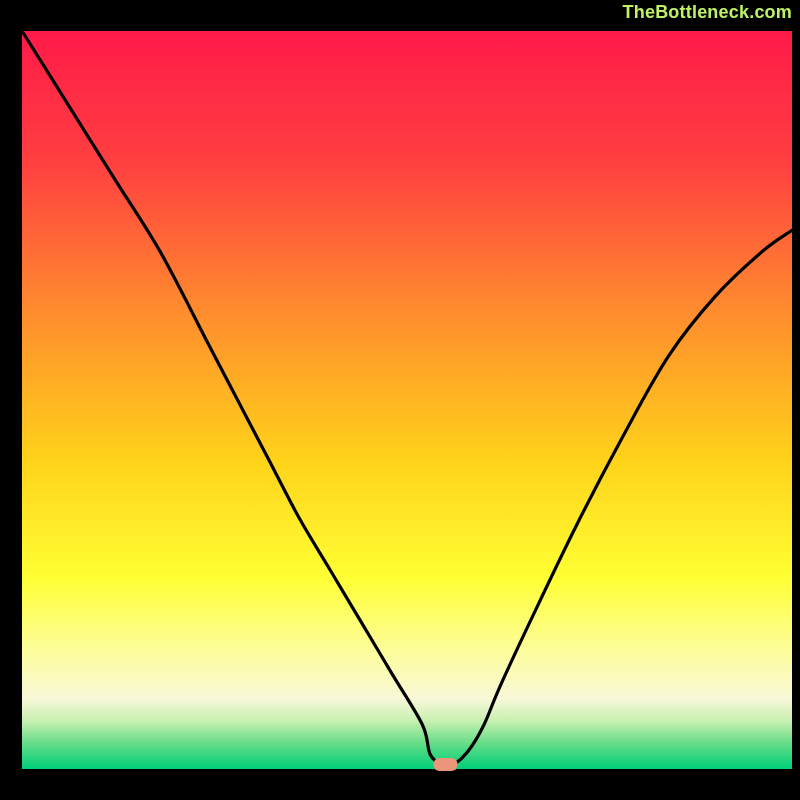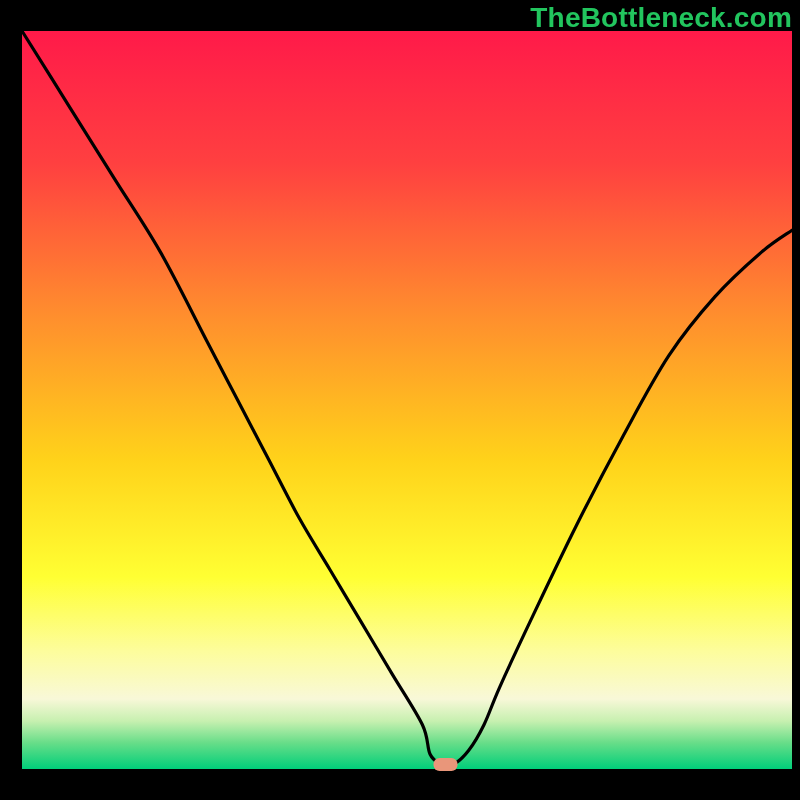--- a/index.html
+++ b/index.html
@@ -21,9 +21,9 @@
     top: 2px;
     right: 8px;
     font-family: Arial, Helvetica, sans-serif;
-    font-size: 28px;
+    font-size: 18px;
     font-weight: bold;
-    color: #22c55e;
+    color: #bef264;
     letter-spacing: 0.2px;
     z-index: 5;
   }

